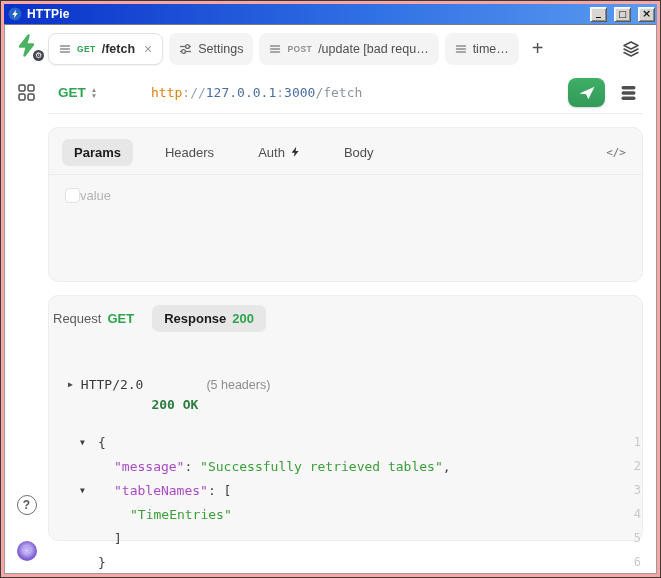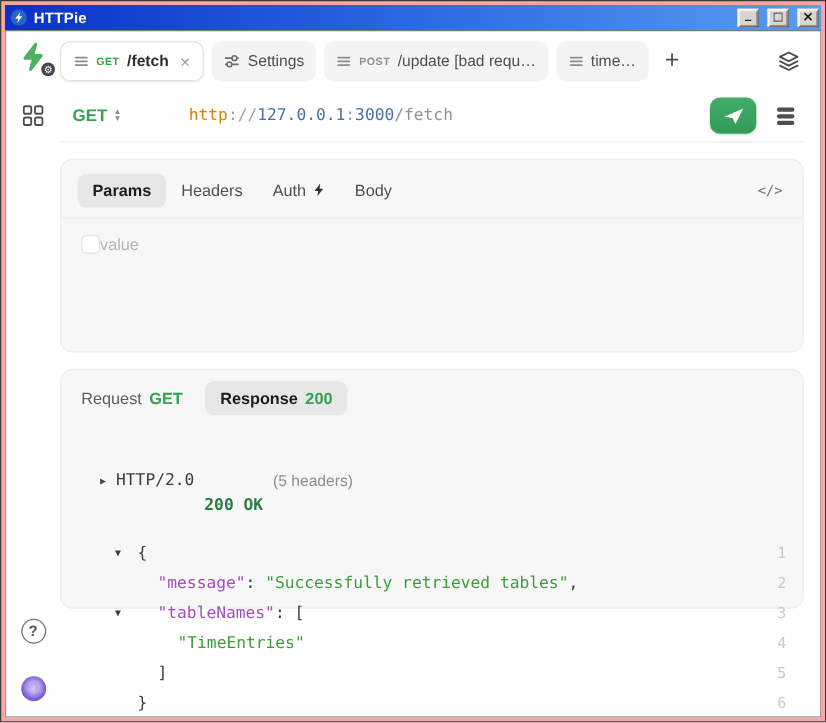--- a/index.html
+++ b/index.html
@@ -59,7 +59,7 @@
   
   .card { background: #f7f7f7; border: 1px solid #ededed; border-radius: 10px; margin-top: 13px; }
   .req-card { height: 155px; padding: 9px 13px; }
-  .req-tabs { display: flex; align-items: center; gap: 0; height: 30px; }
+  .req-tabs { display: flex; align-items: center; gap: 20px; height: 30px; }
   .ptab { padding: 6px 12px; border-radius: 7px; font-size: 13px; color: #4f4f4f; display: flex; align-items: center; gap: 5px; }
   .ptab.active { background: #e7e7e7; color: #1c1c1c; font-weight: 600; }
   .code-glyph { margin-left: auto; font-family: "DejaVu Sans Mono", monospace; font-size: 11px; color: #6f6f6f; padding-right: 3px; }

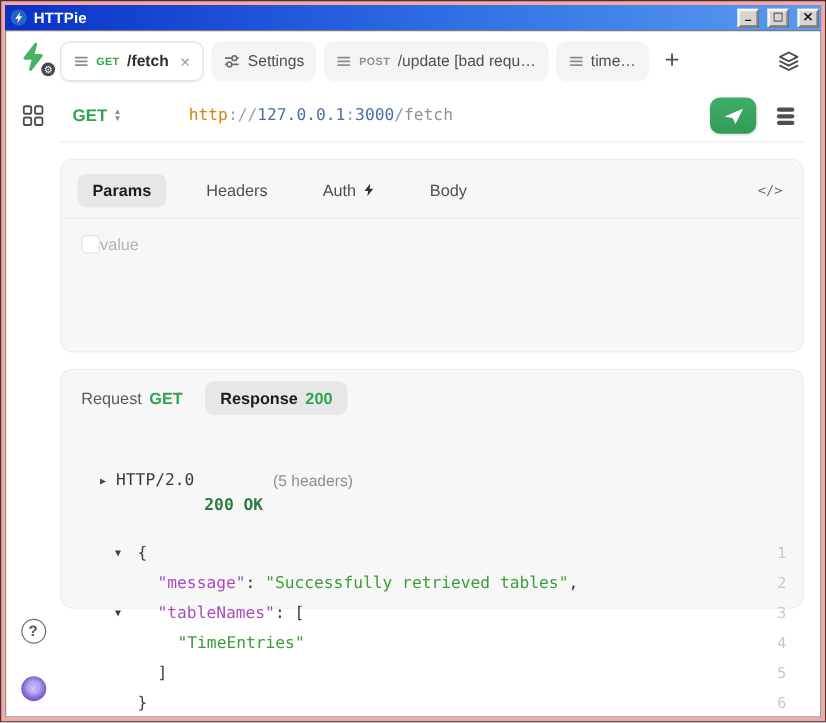--- a/index.html
+++ b/index.html
@@ -69,7 +69,7 @@
   .ph { color: #b4b4b4; font-size: 13px; }
   .ph-name { margin-left: 16px; width: 196px; }
 
-  .res-card { height: 192px; padding: 9px 13px; display: flex; flex-direction: column; }
+  .res-card { height: 246px; padding: 9px 1px; display: flex; flex-direction: column; }
   .res-tabs { display: flex; align-items: center; gap: 18px; height: 30px; }
   .res-req { display: flex; gap: 6px; font-size: 13px; color: #5c5c5c; padding-left: 3px; align-items: center; }
   .res-req .m { color: #2fa44e; font-weight: bold; }

